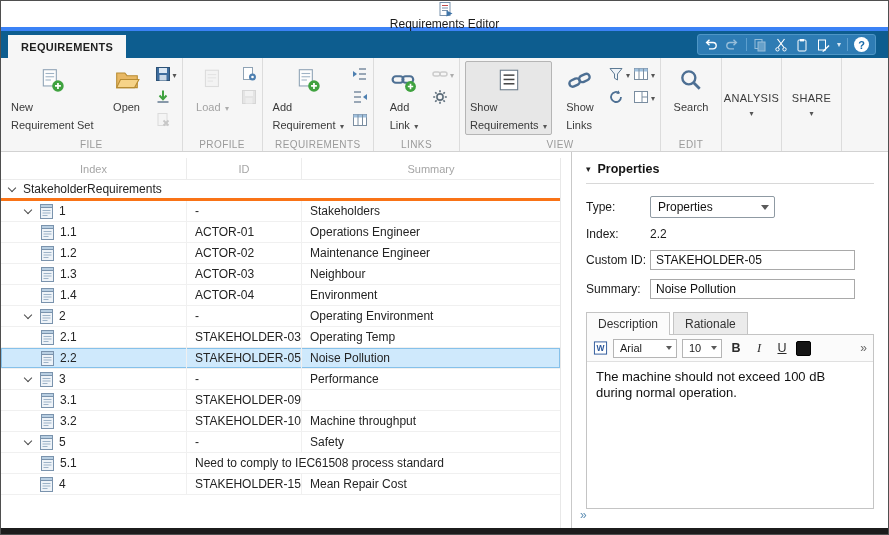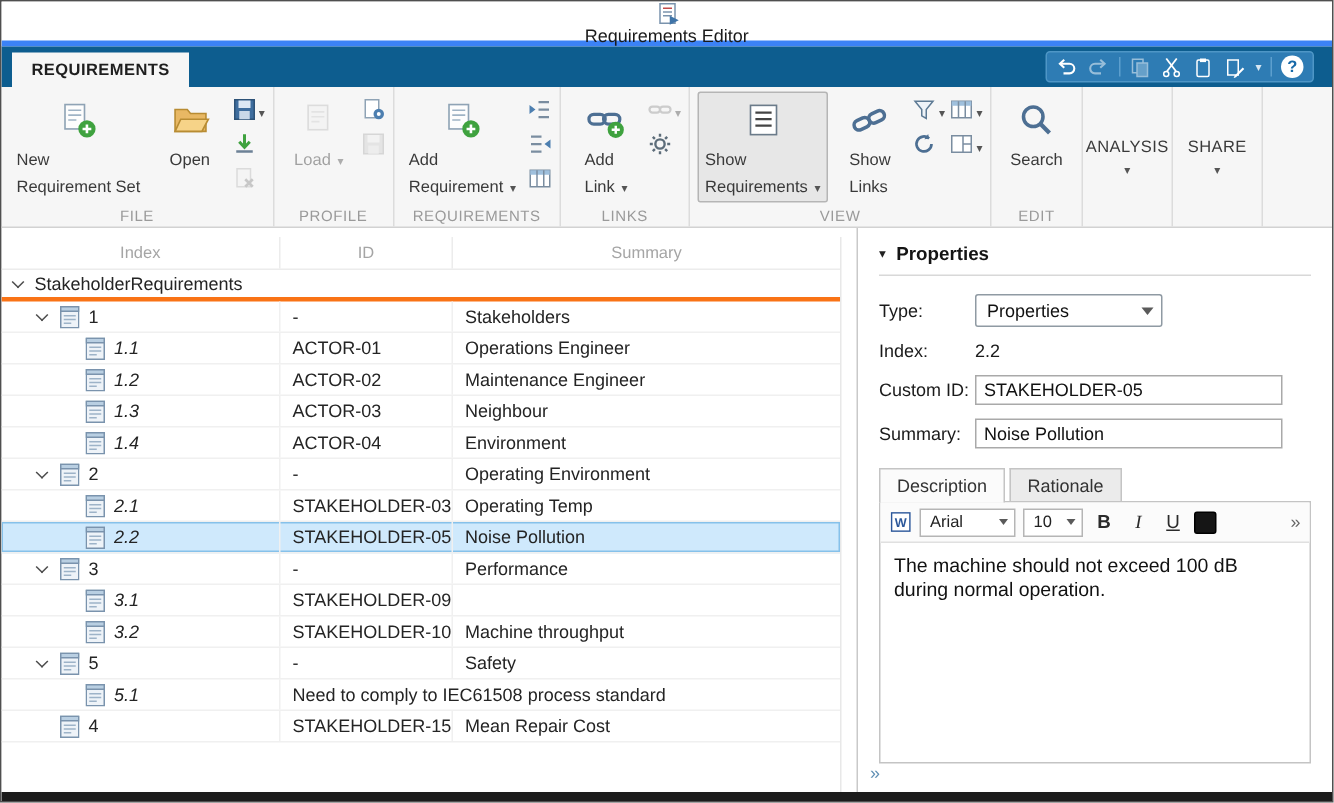--- a/index.html
+++ b/index.html
@@ -52,7 +52,7 @@
   .tc2{width:115px;border-right:1px solid #f0f0f0;padding-left:8px;}
   .tc3{flex:1;padding-left:8px;}
   .trow.lvl1 .tc1{padding-left:24px;}
-  .trow.lvl2 .tc1{padding-left:56px;font-style:italic;}
+  .trow.lvl2 .tc1{padding-left:40px;}
   .trow.sel{background:#cfe9fc;box-shadow:inset 0 0 0 1px #86c1ea;}
   .chev{width:6px;height:6px;border-right:1.5px solid #4c4c4c;border-bottom:1.5px solid #4c4c4c;transform:rotate(45deg);margin:-3px 9px 0 0;flex:none;}
   .chevsp{width:15px;flex:none;}

